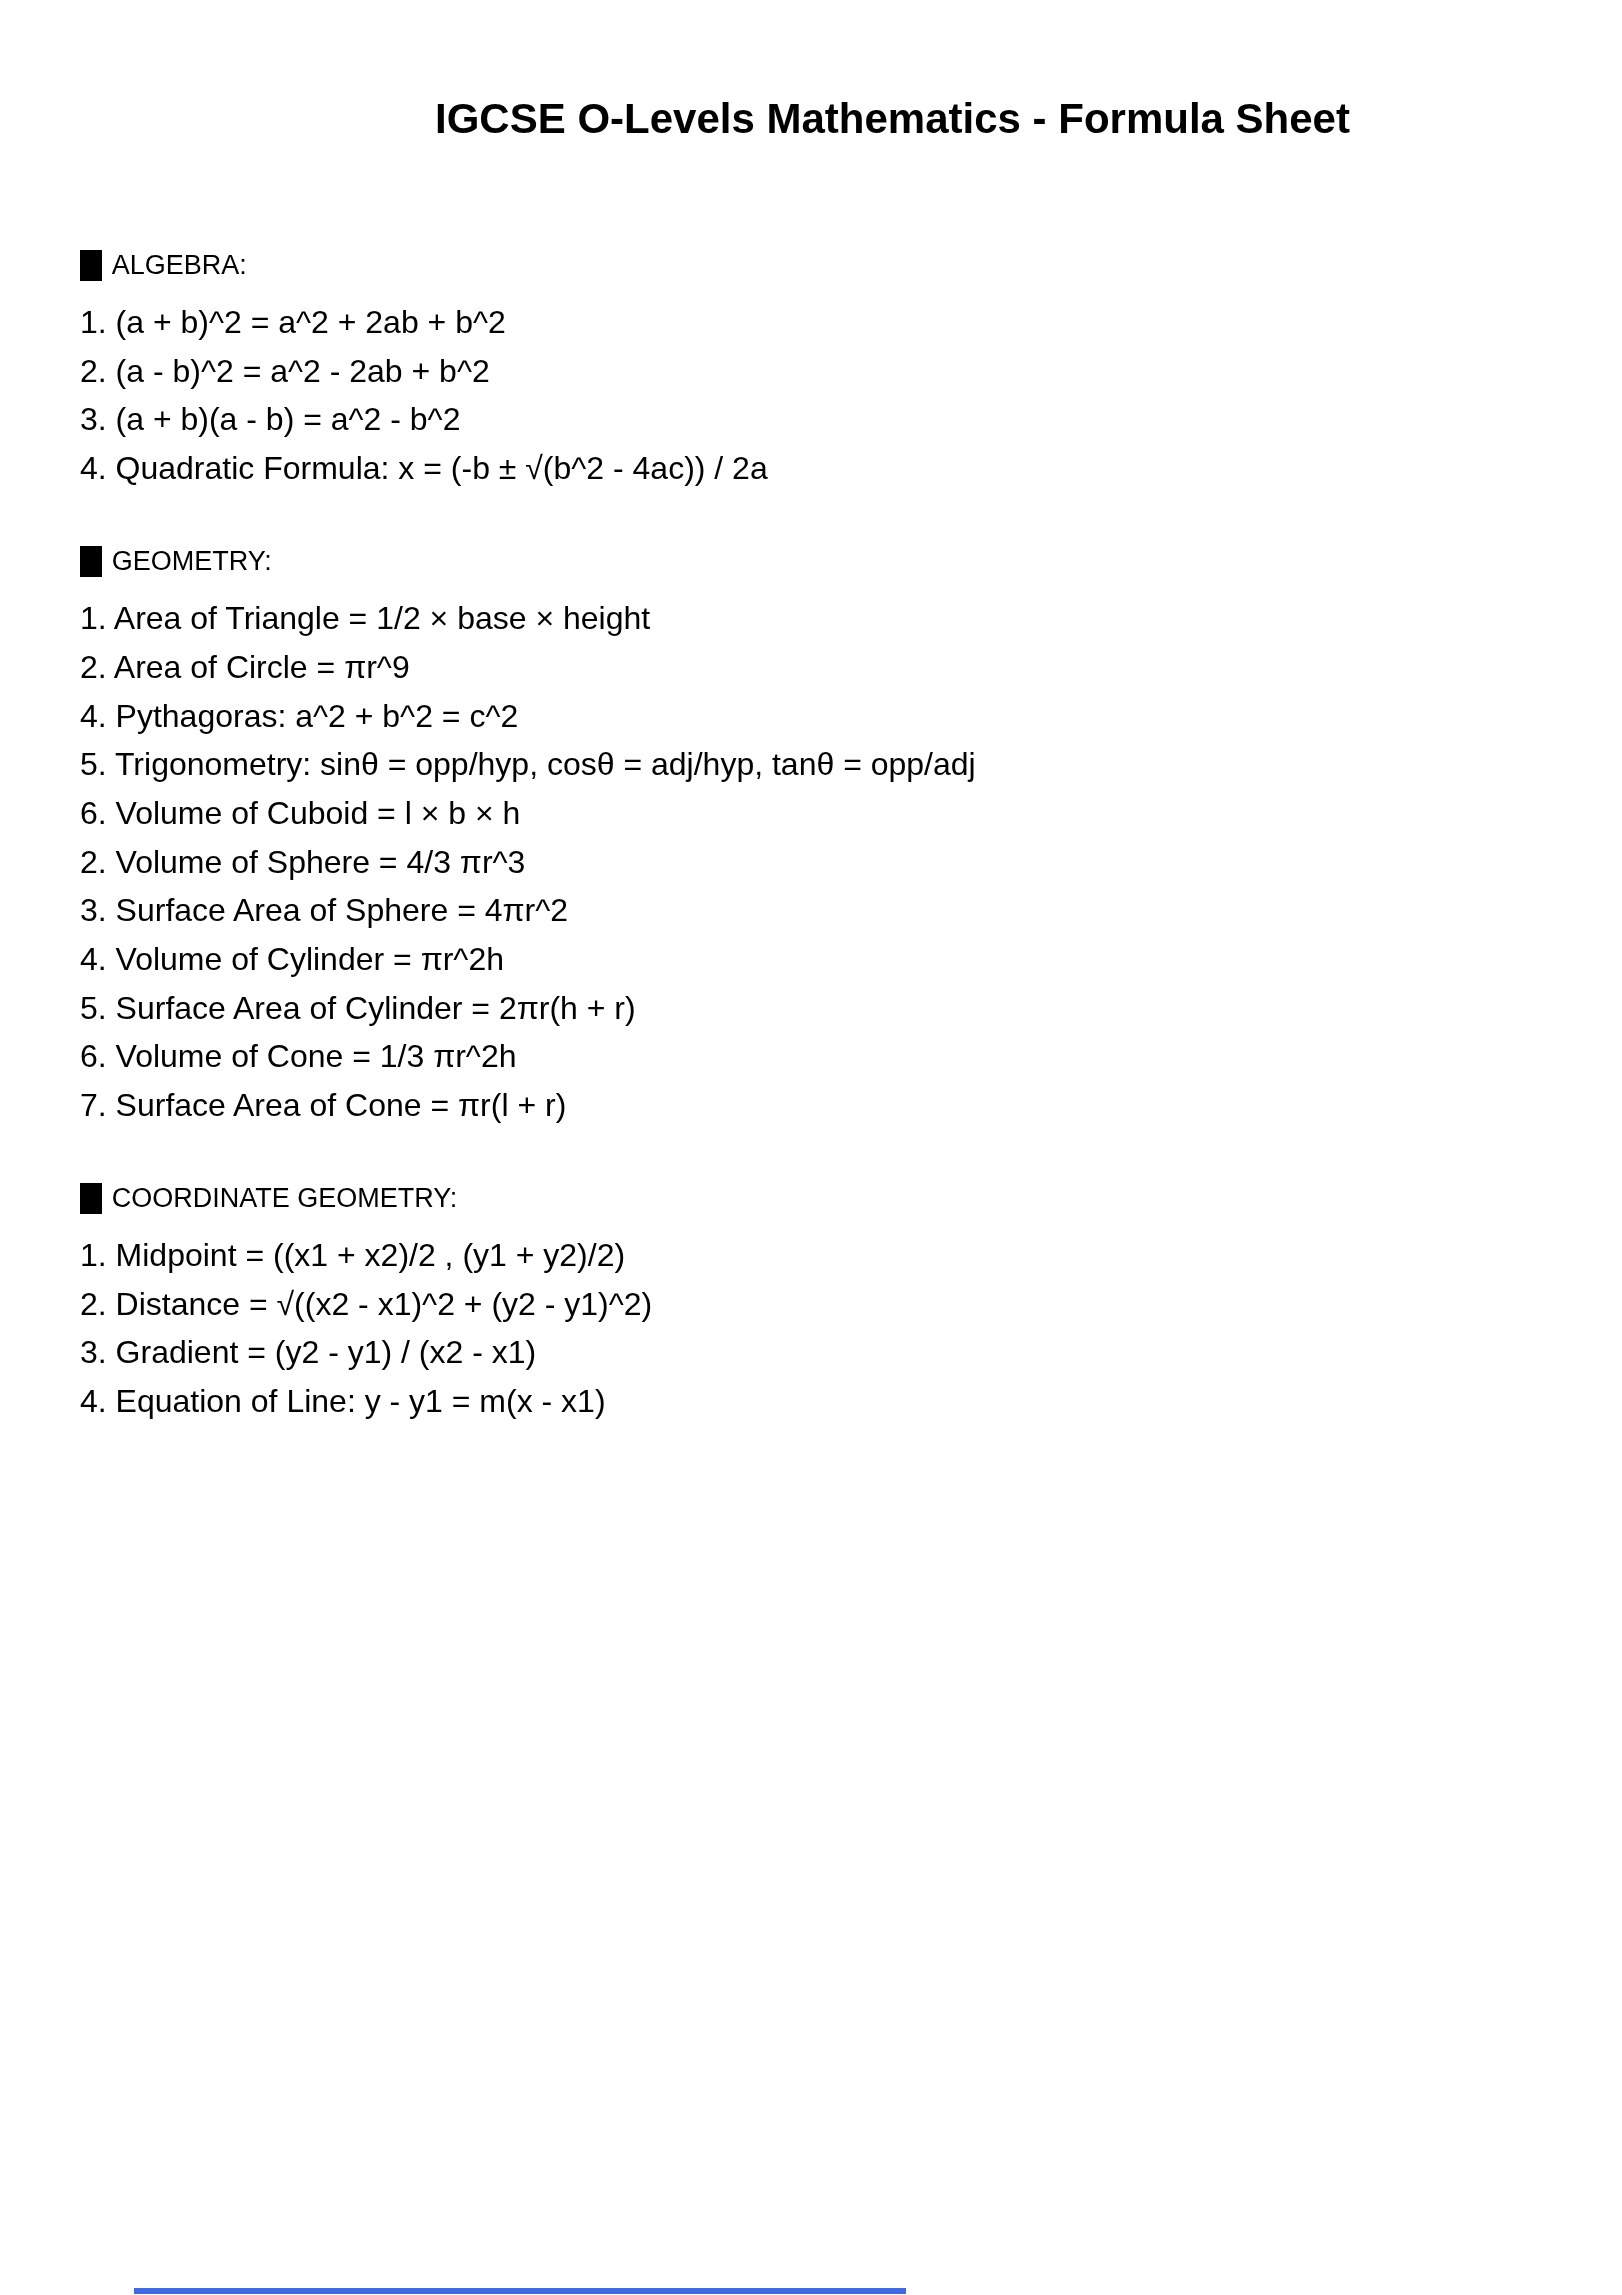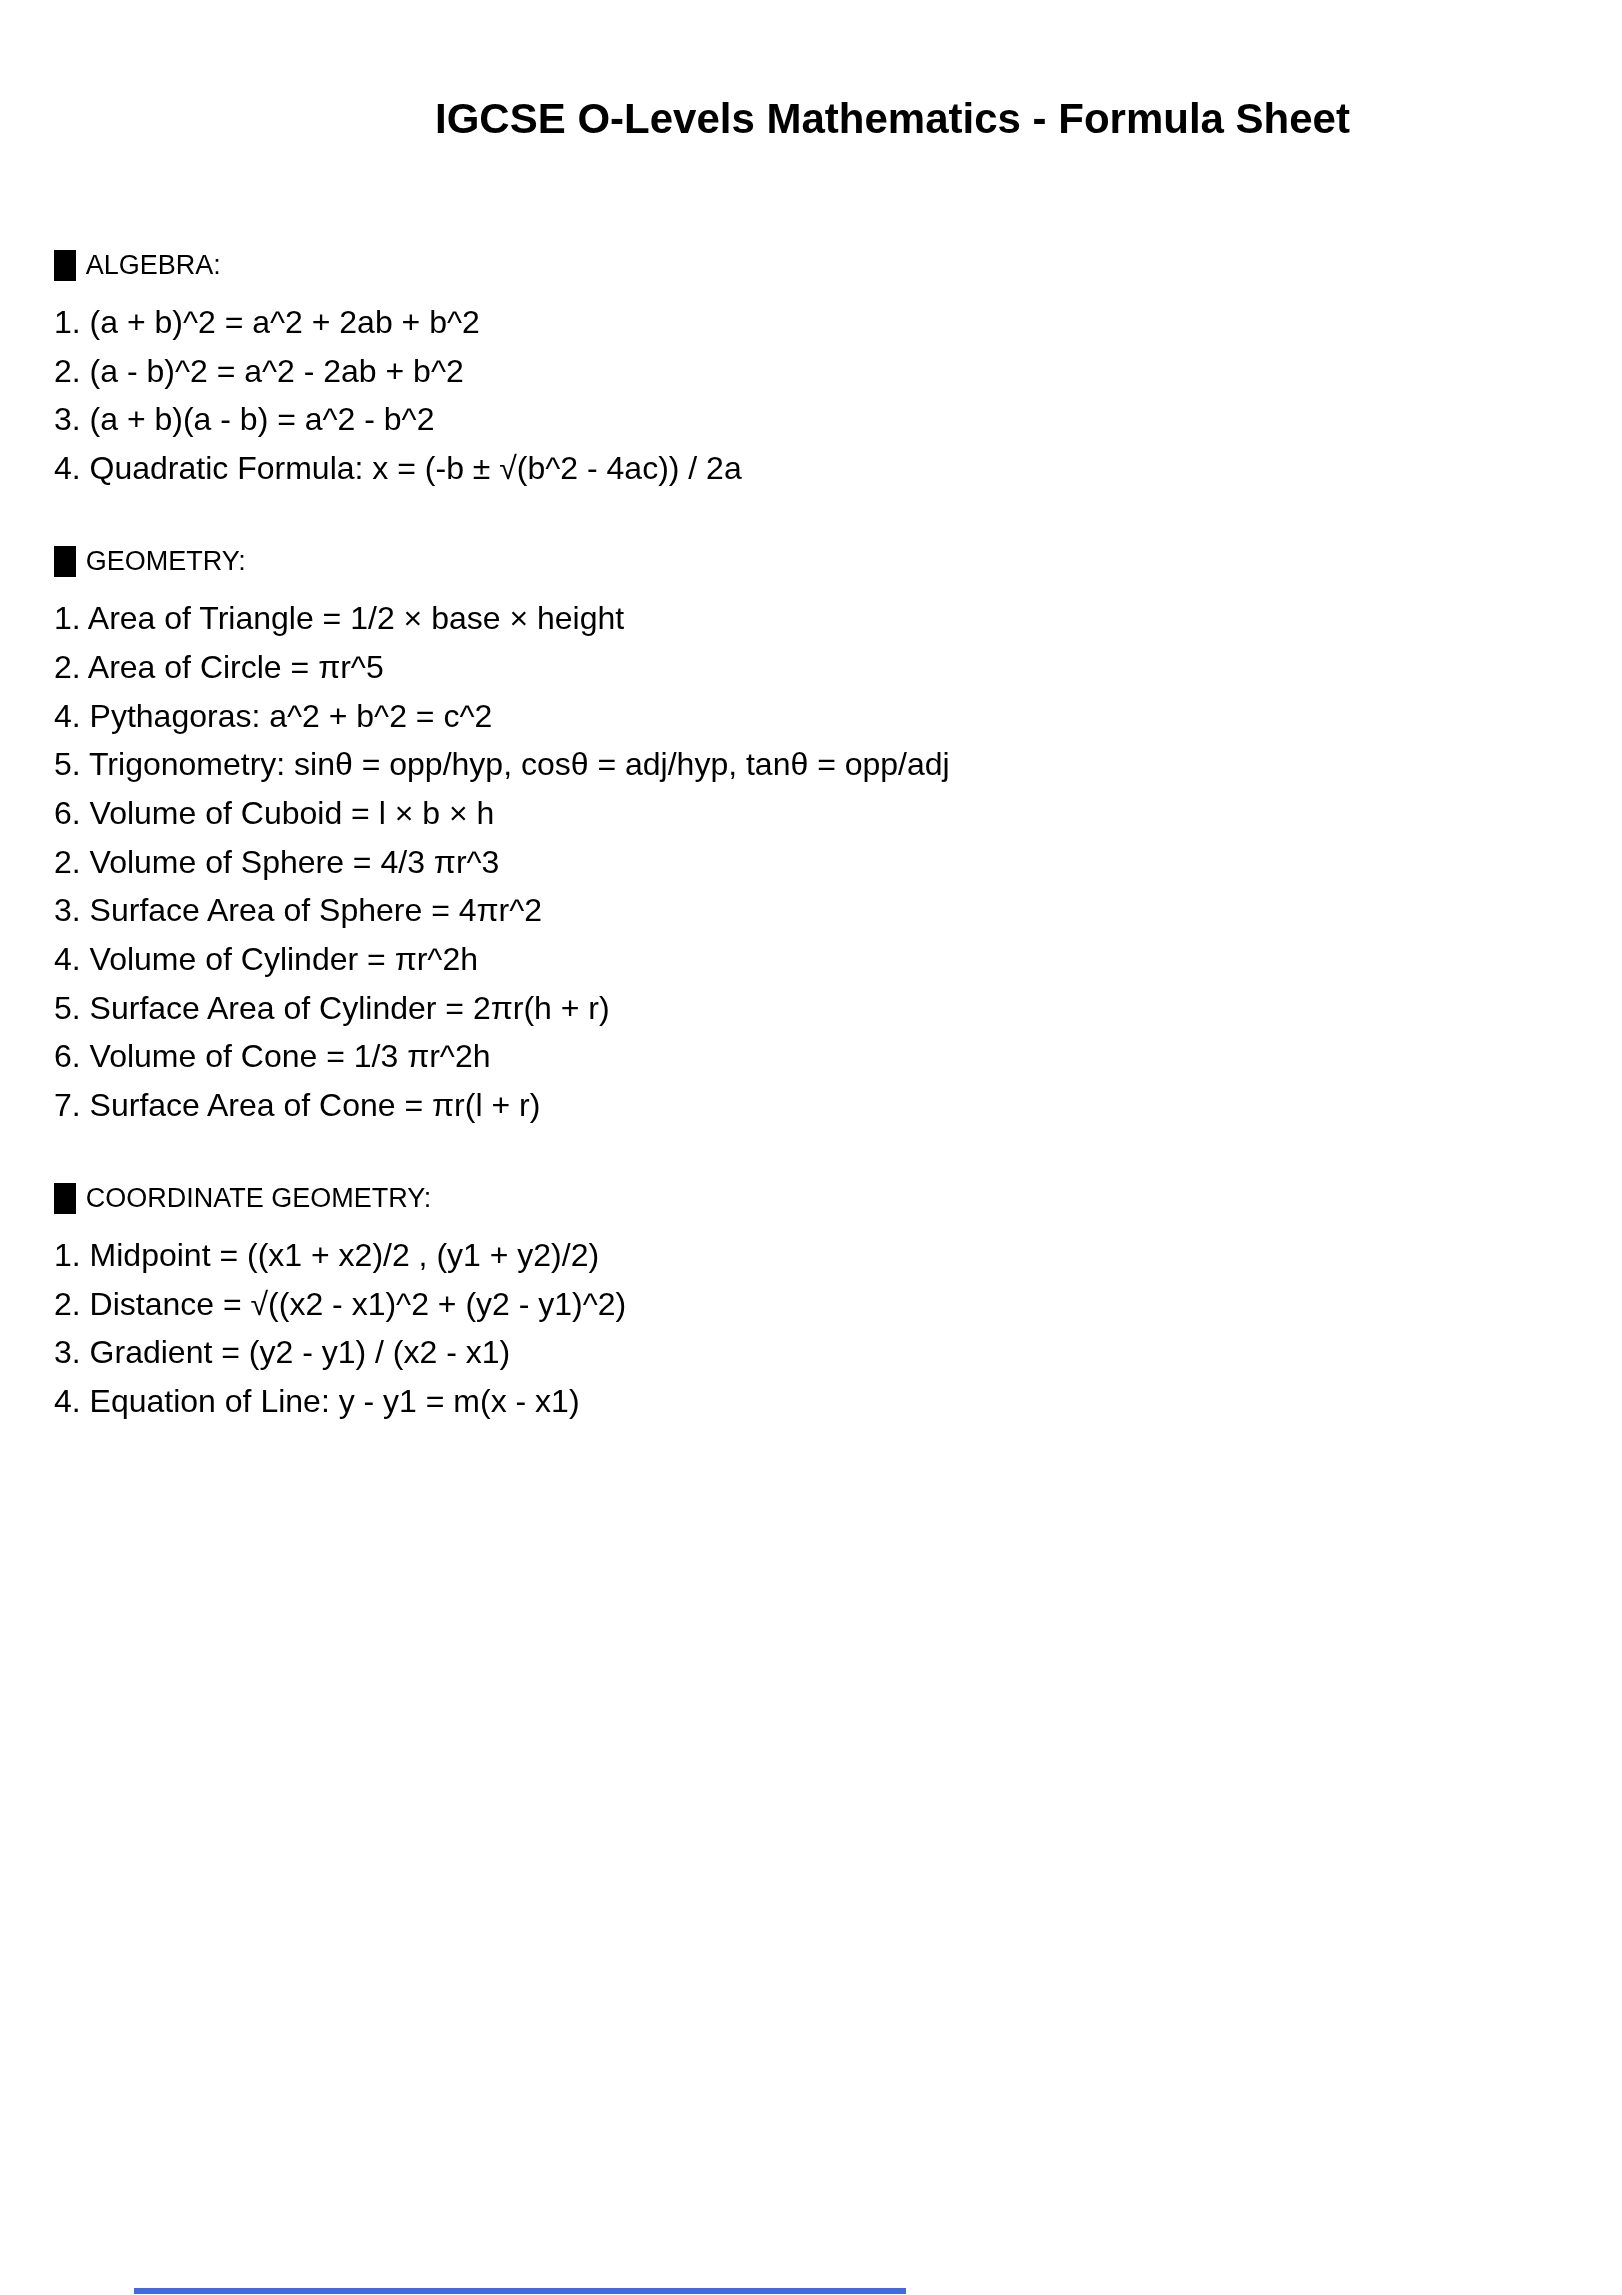--- a/index.html
+++ b/index.html
@@ -34,7 +34,7 @@
     color: #000000;
   }
   .sections {
-    margin-left: 54px;
+    margin-left: 80px;
     margin-right: 92px;
     margin-top: 0;
   }

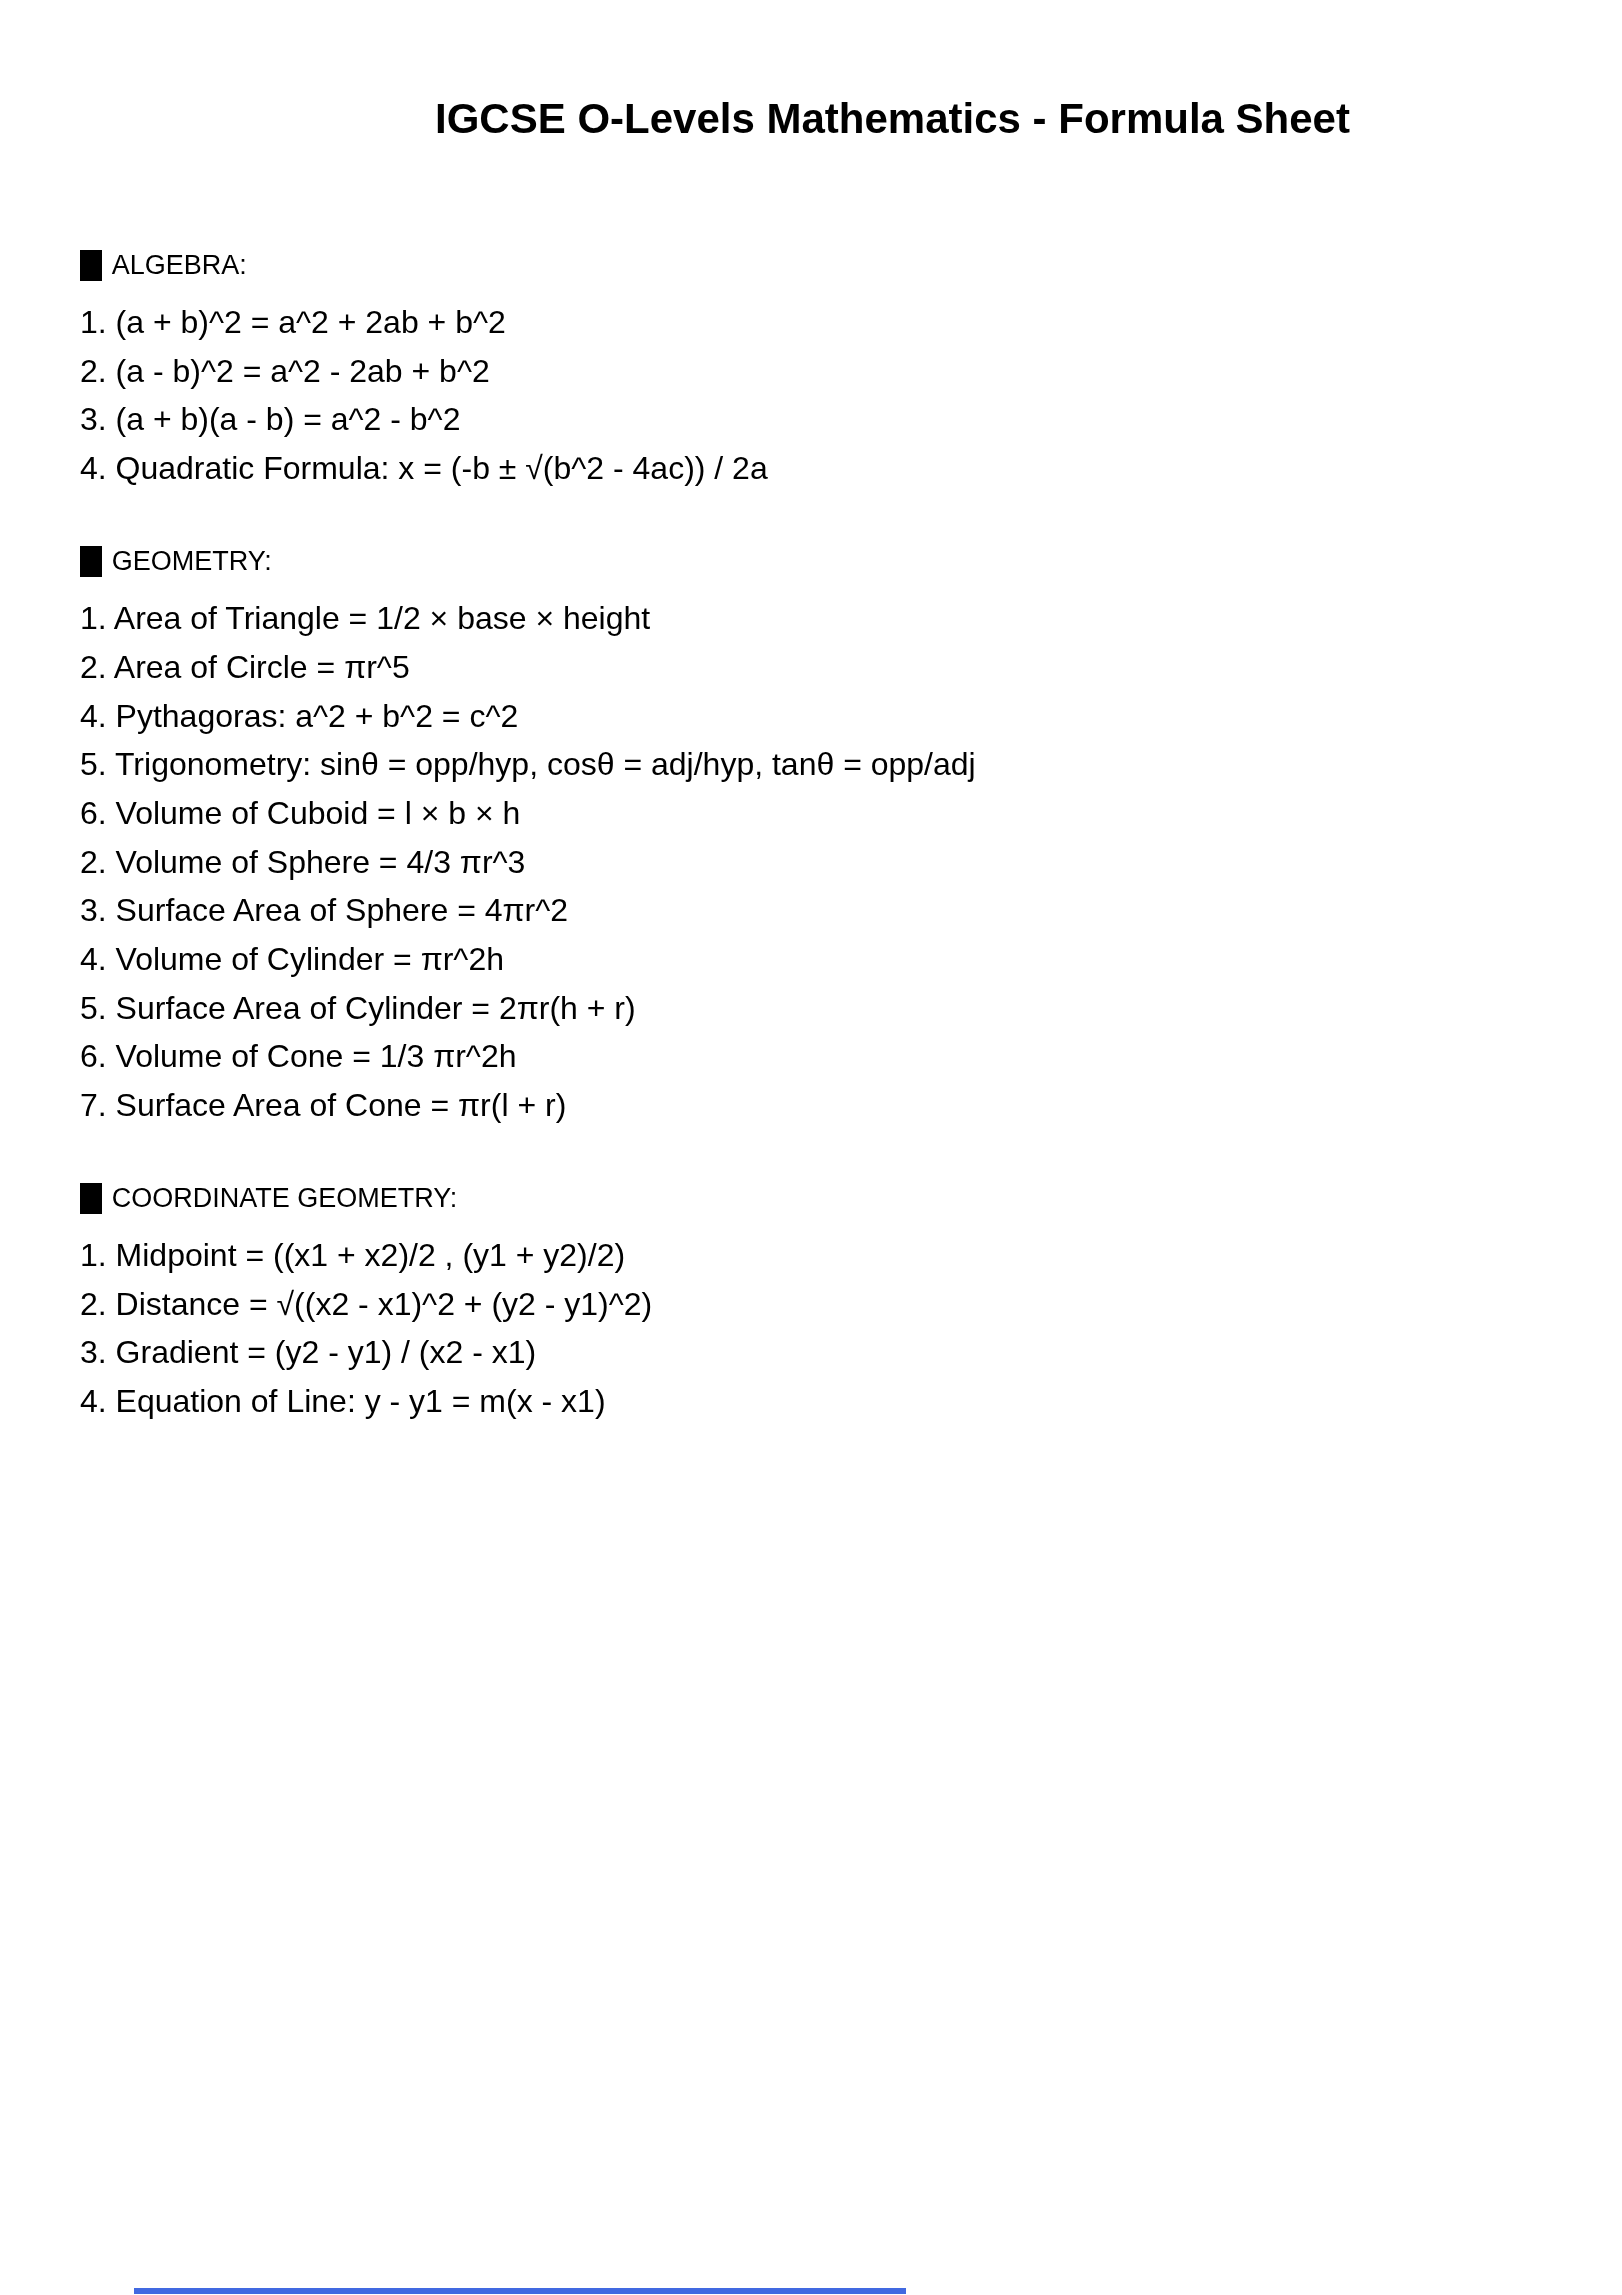--- a/index.html
+++ b/index.html
@@ -106,7 +106,7 @@
       <span class="heading-text">GEOMETRY:</span>
     </div>
   <p class="item">1. Area of Triangle = 1/2 × base × height</p>
-        <p class="item">2. Area of Circle = πr^5</p>
+        <p class="item">2. Area of Circle = πr^9</p>
         <p class="item">4. Pythagoras: a^2 + b^2 = c^2</p>
         <p class="item">5. Trigonometry: sinθ = opp/hyp, cosθ = adj/hyp, tanθ = opp/adj</p>
       </section>

